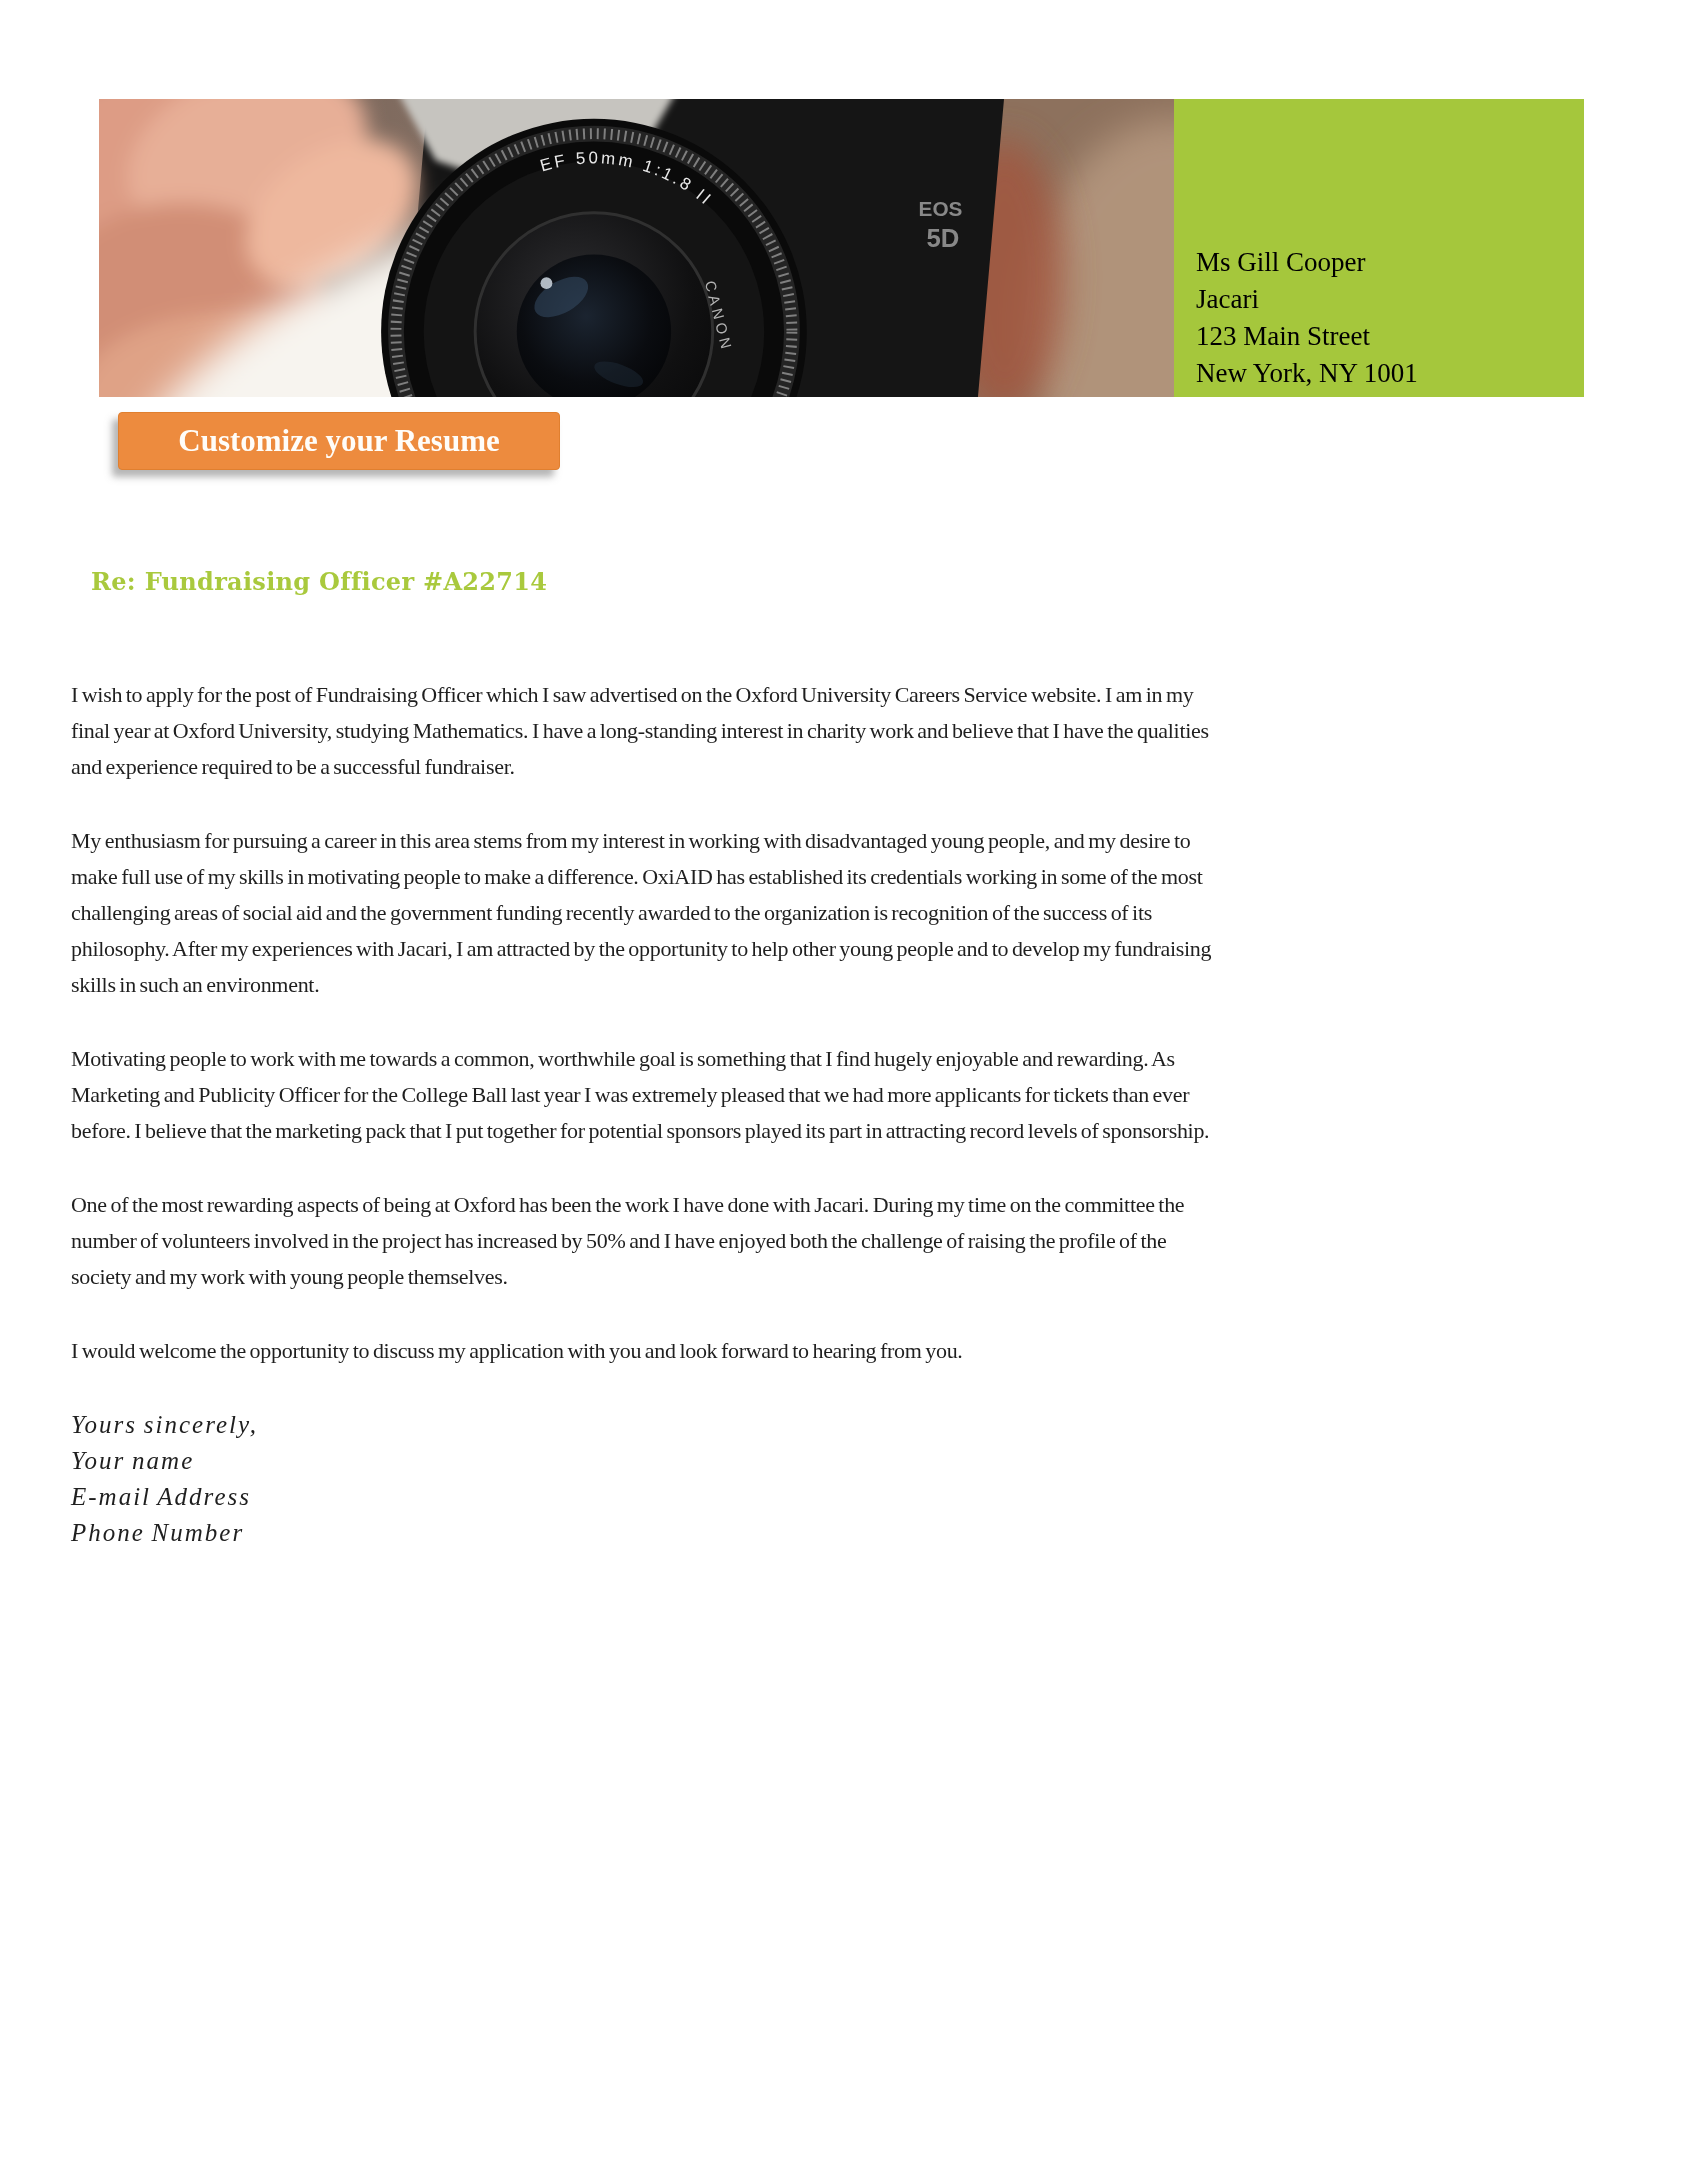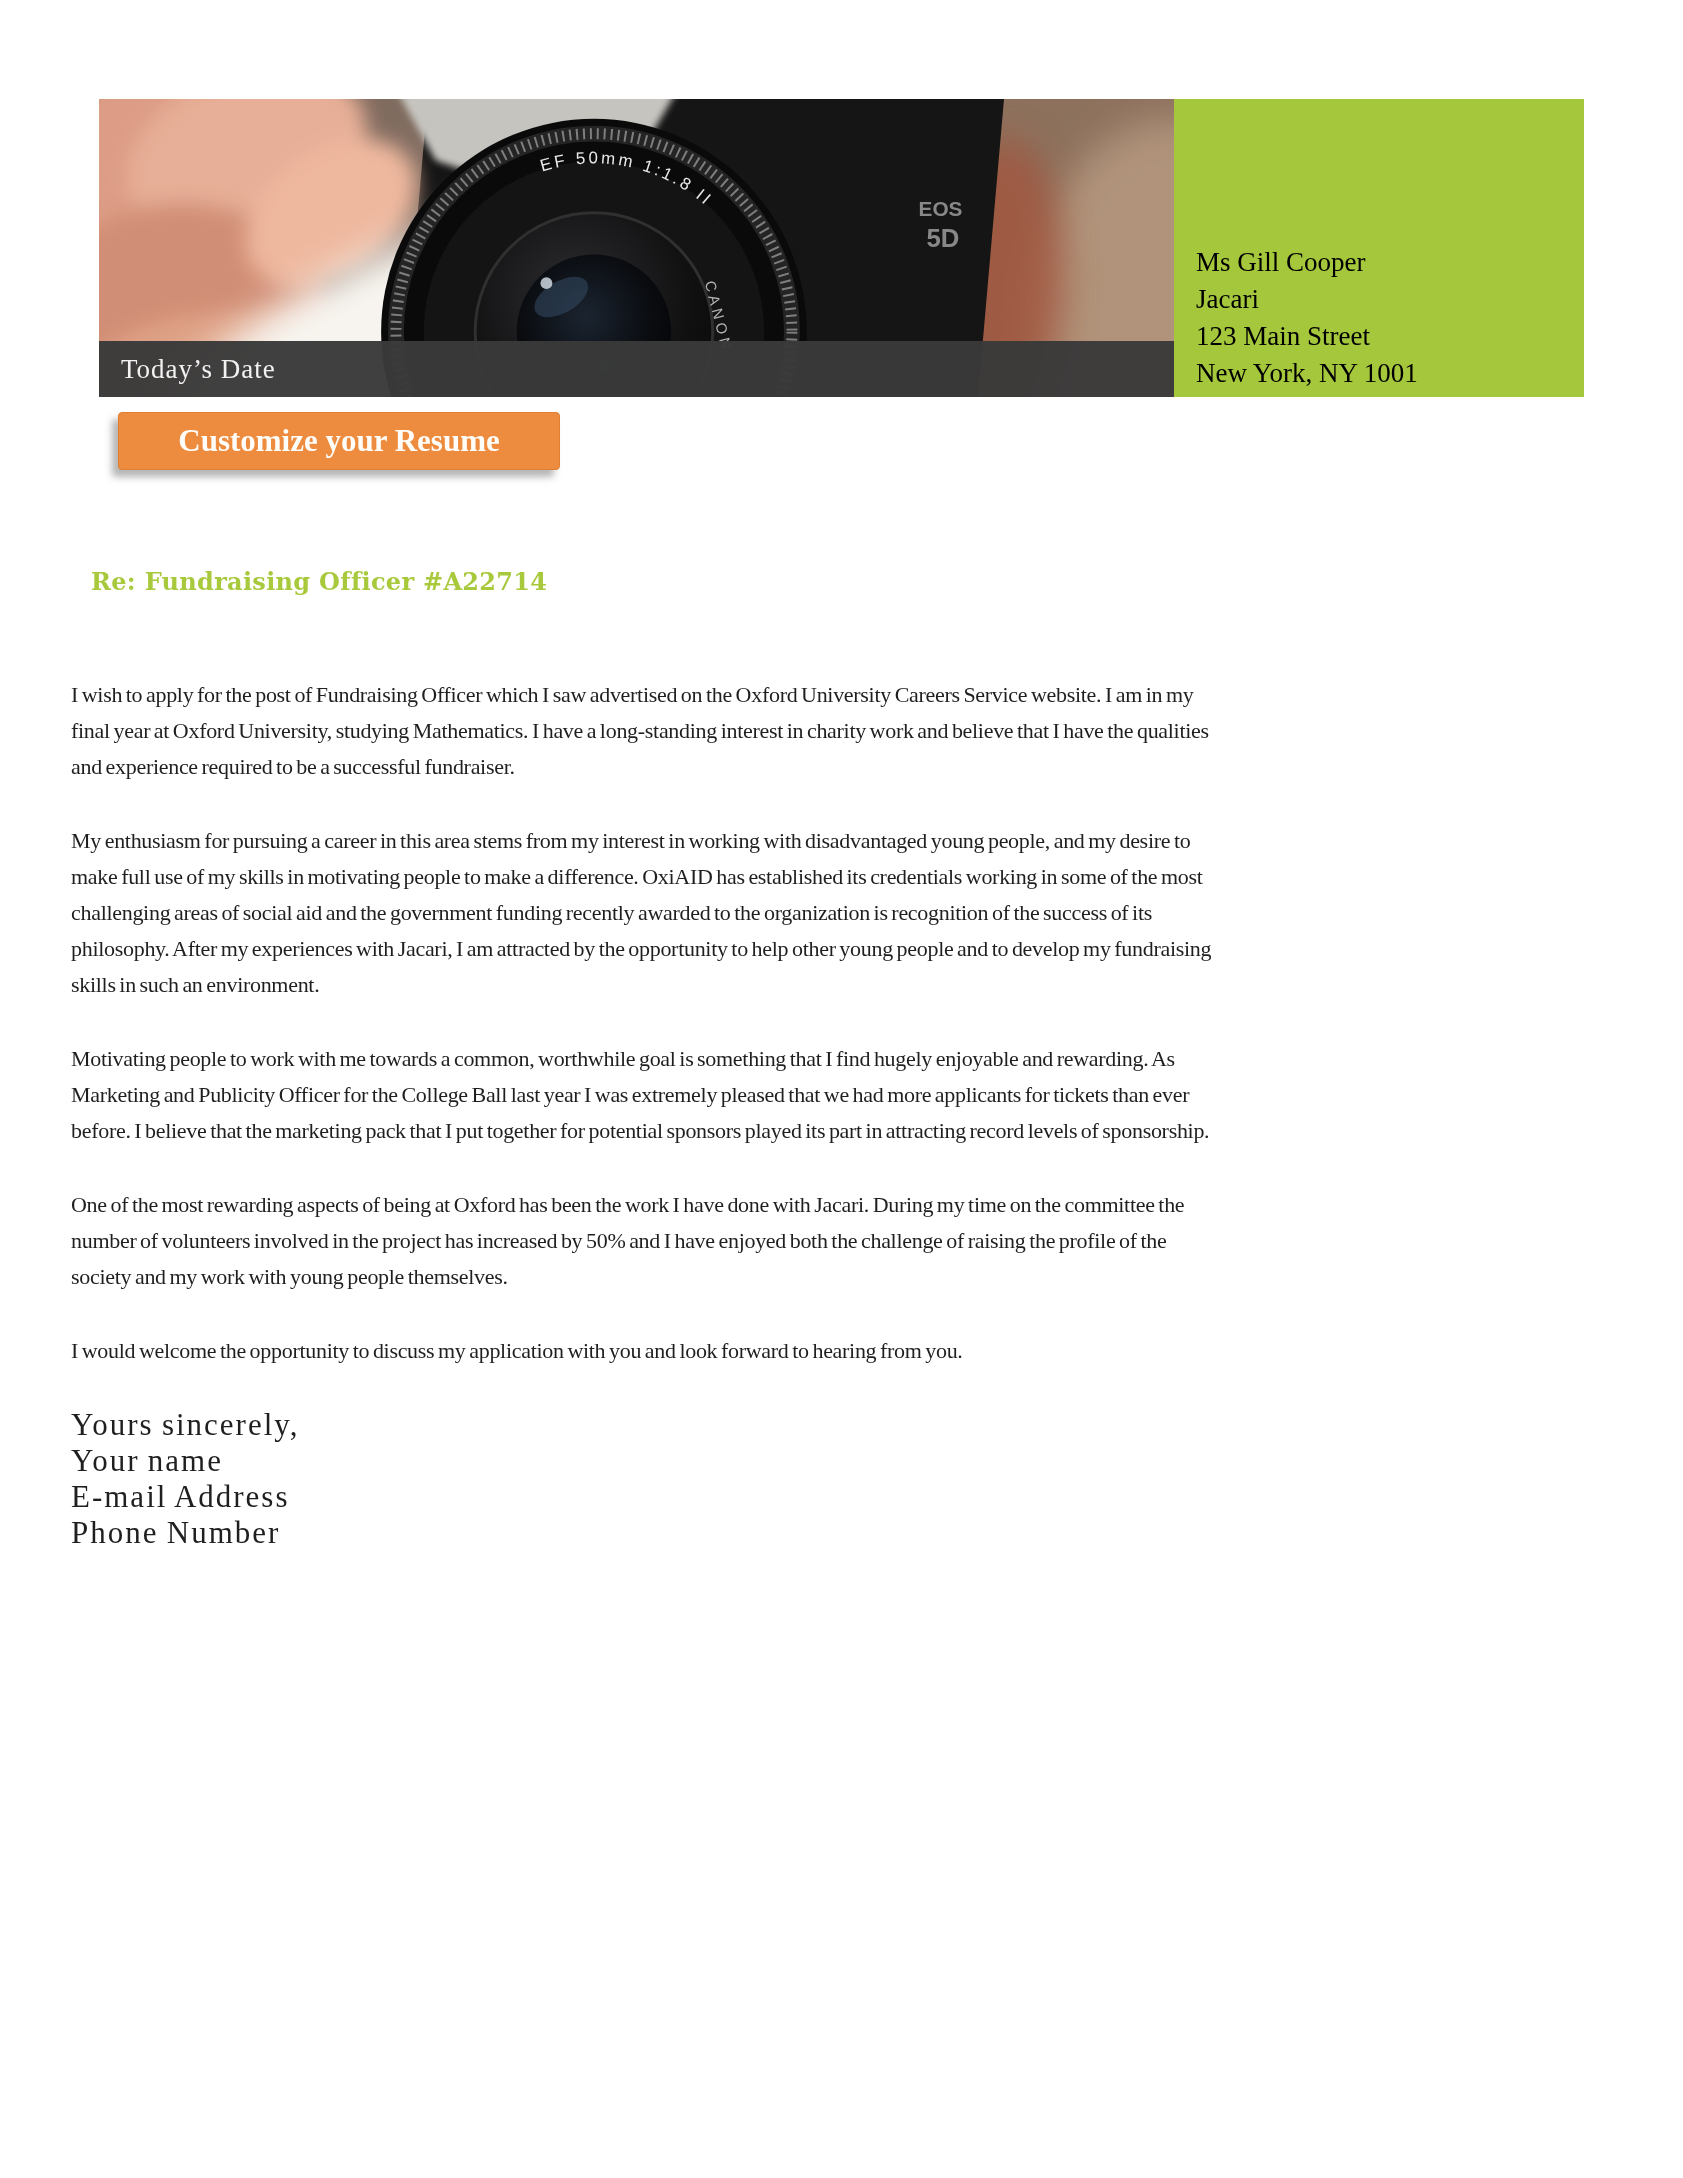--- a/index.html
+++ b/index.html
@@ -119,9 +119,6 @@
         </g>
       </svg>
 
-      <div class="date-bar">
-        <span class="date-label">Today’s Date</span>
-      </div>
     </div>
 
     <div class="contact-box">

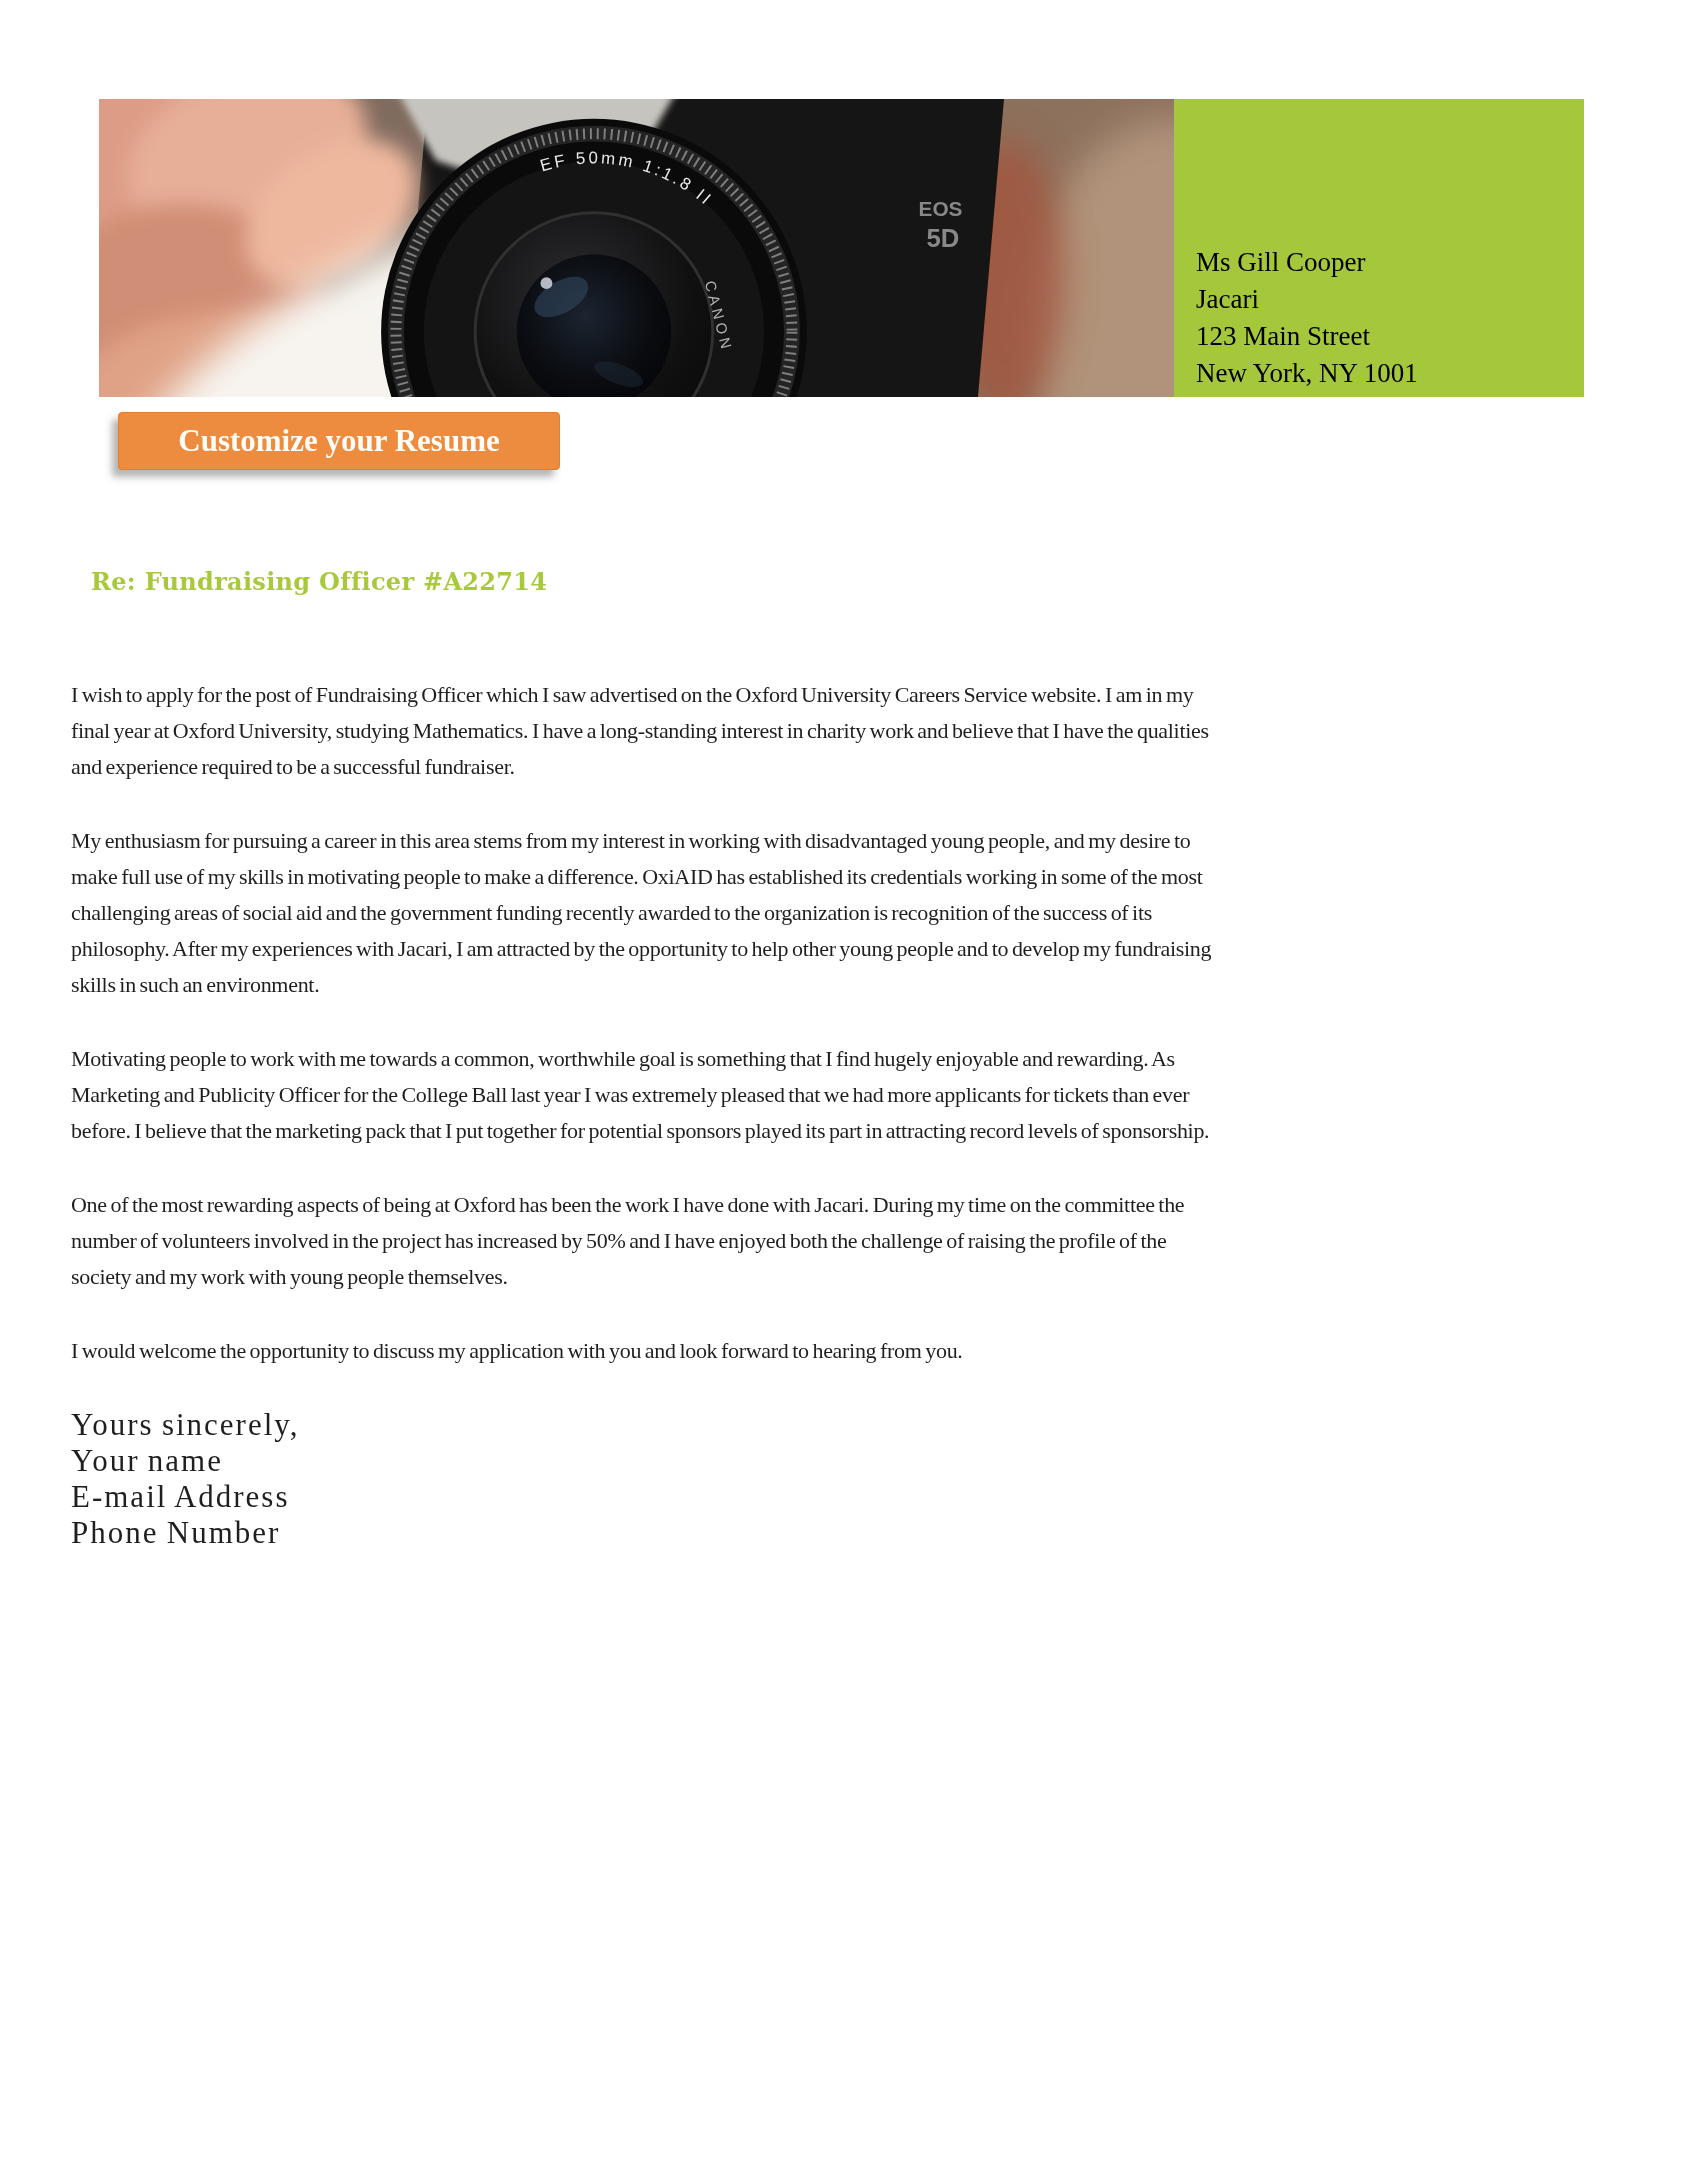--- a/index.html
+++ b/index.html
@@ -34,7 +34,7 @@
                font-size:22px;line-height:36px;letter-spacing:-0.3px;word-spacing:-1.5px;}
   .letter-body p{margin:0 0 38px 0;}
   .signoff{margin-top:16px;}
-  .signoff-line{font-size:31px;letter-spacing:2px;line-height:36px;}
+  .signoff-line{font-size:25px;letter-spacing:2px;line-height:36px;font-style:italic;}
 </style>
 </head>
 <body>

